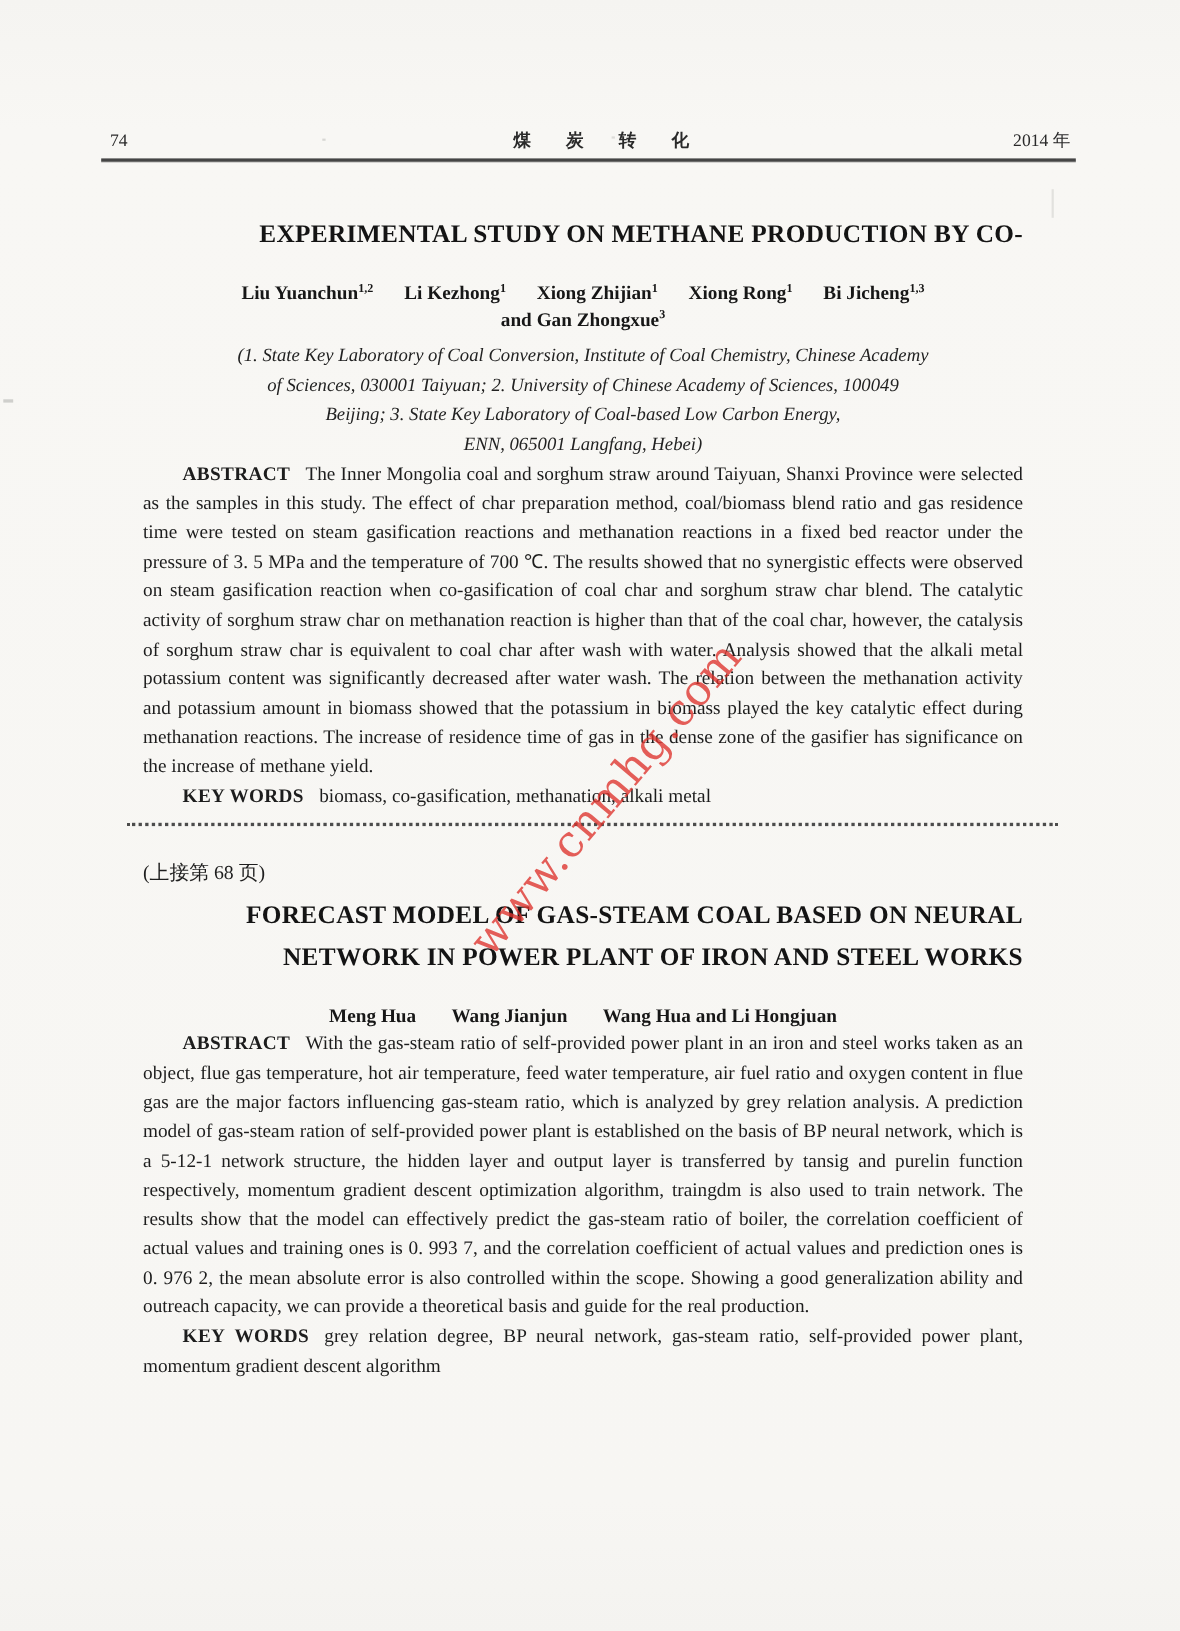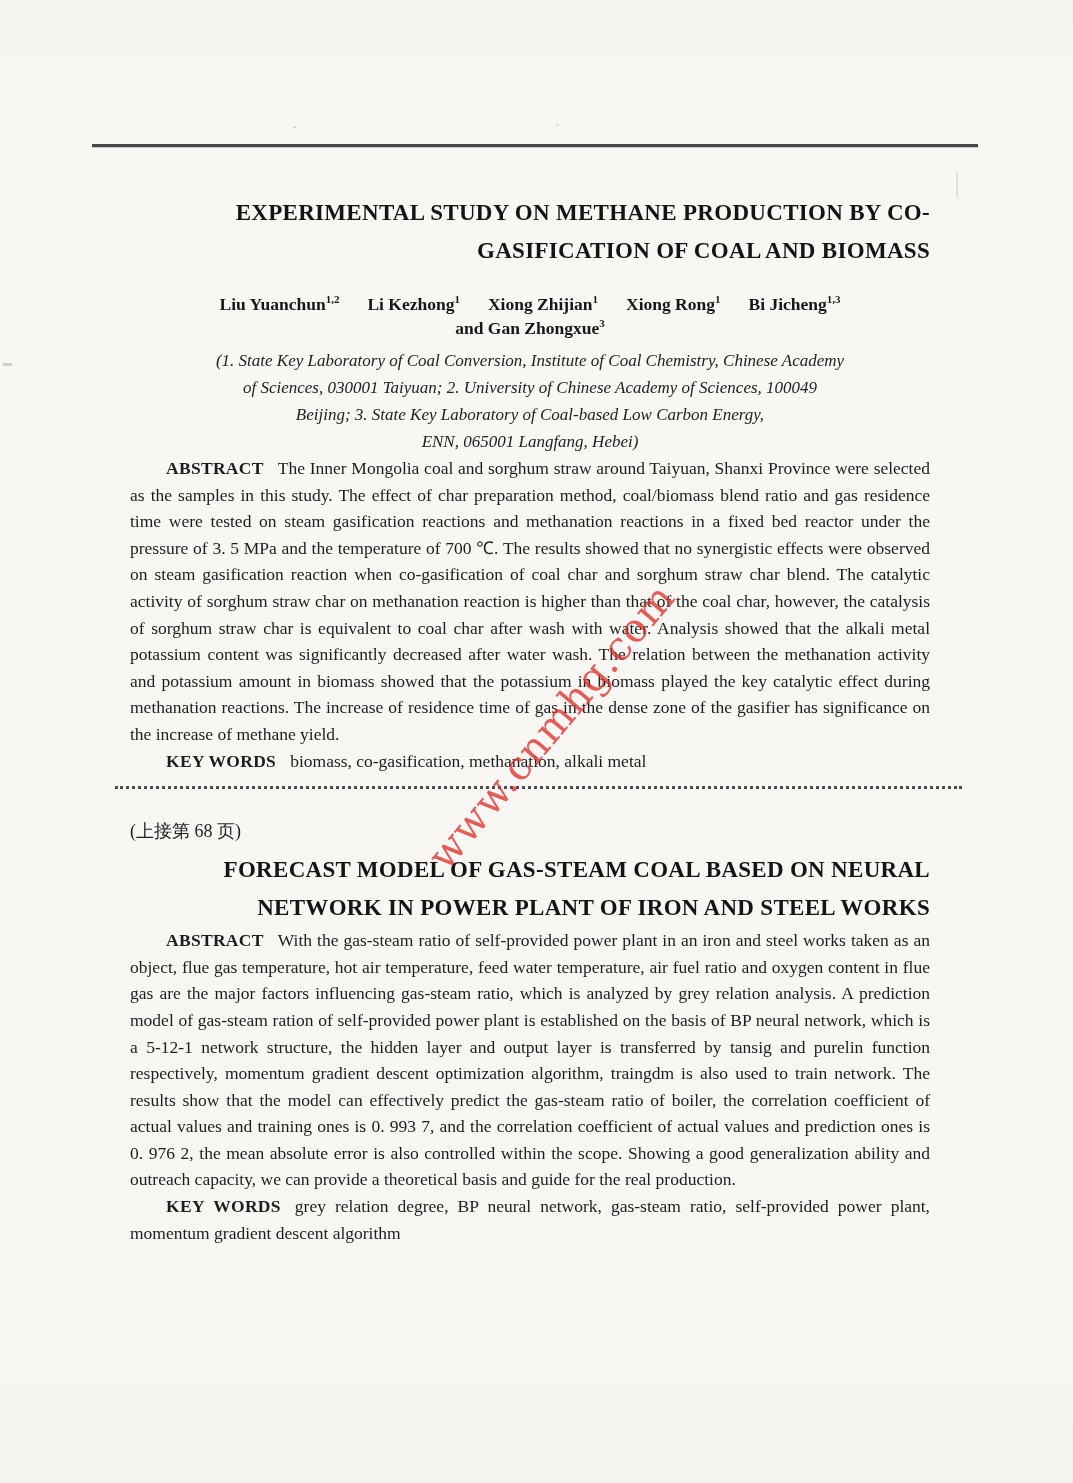--- a/index.html
+++ b/index.html
@@ -101,6 +101,11 @@
 
 <div class="page">
 
+  <div class="running-header">
+    <span>74</span>
+    <span class="journal-title">煤 炭 转 化</span>
+    <span>2014 年</span>
+  </div>
   <div class="header-rule"></div>
 
   <div class="content">

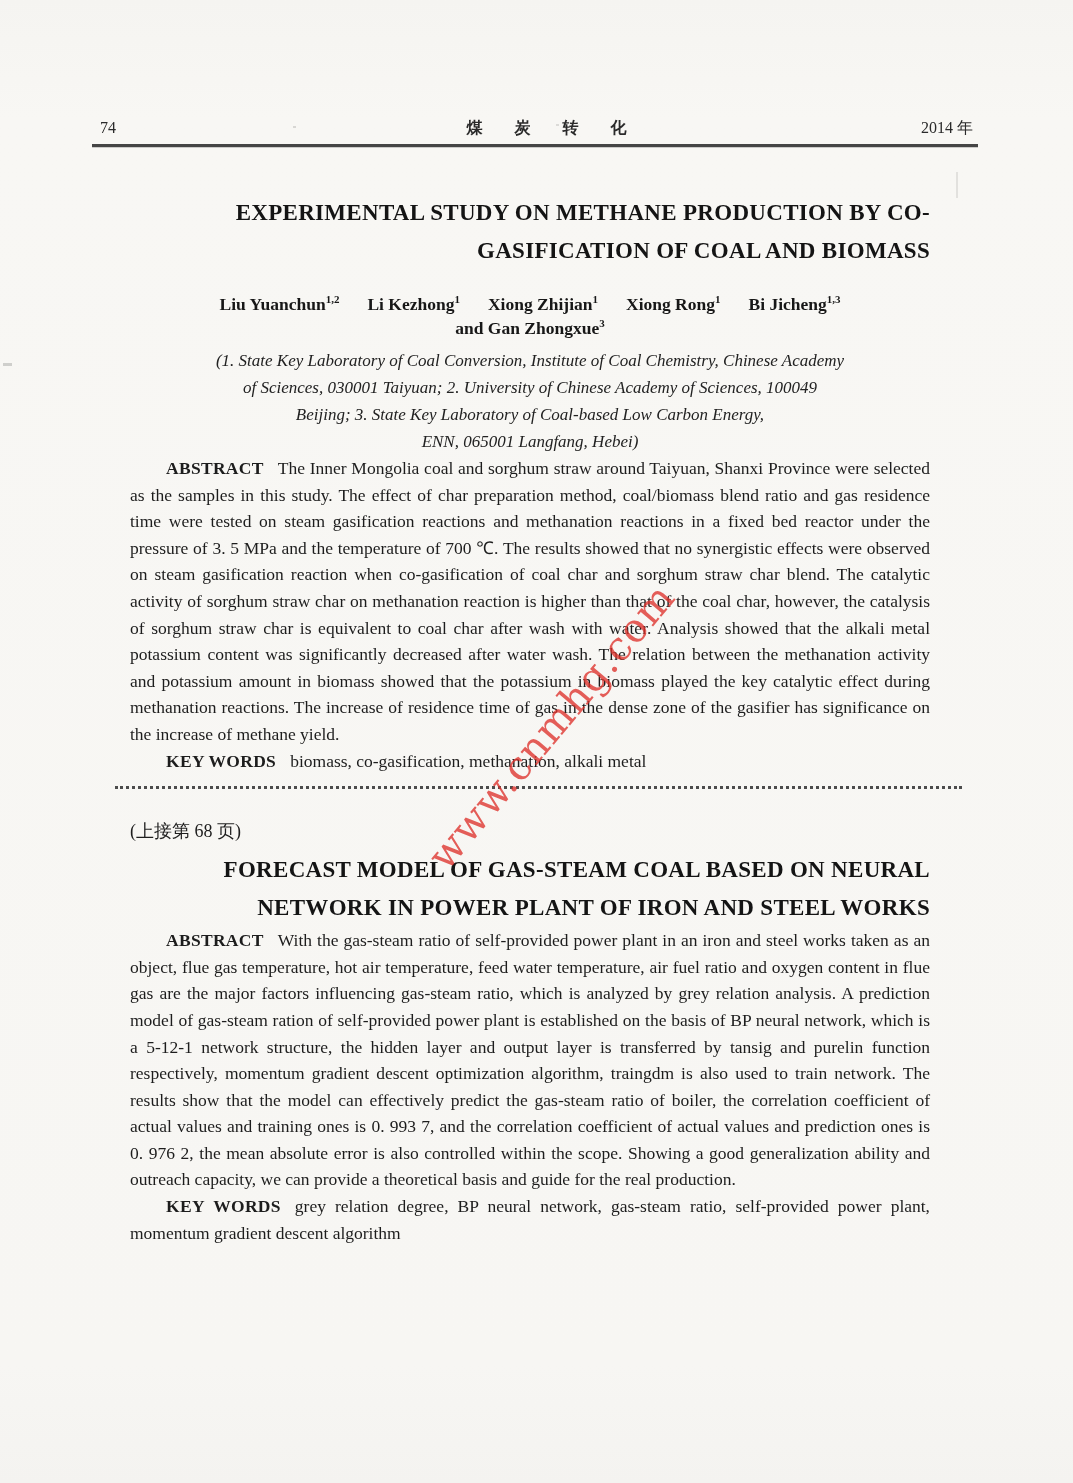--- a/index.html
+++ b/index.html
@@ -112,7 +112,6 @@
 
     <div class="article-title first">
       <div>EXPERIMENTAL STUDY ON METHANE PRODUCTION BY CO-</div>
-      <div>GASIFICATION OF COAL AND BIOMASS</div>
     </div>
 
     <div class="authors-line">

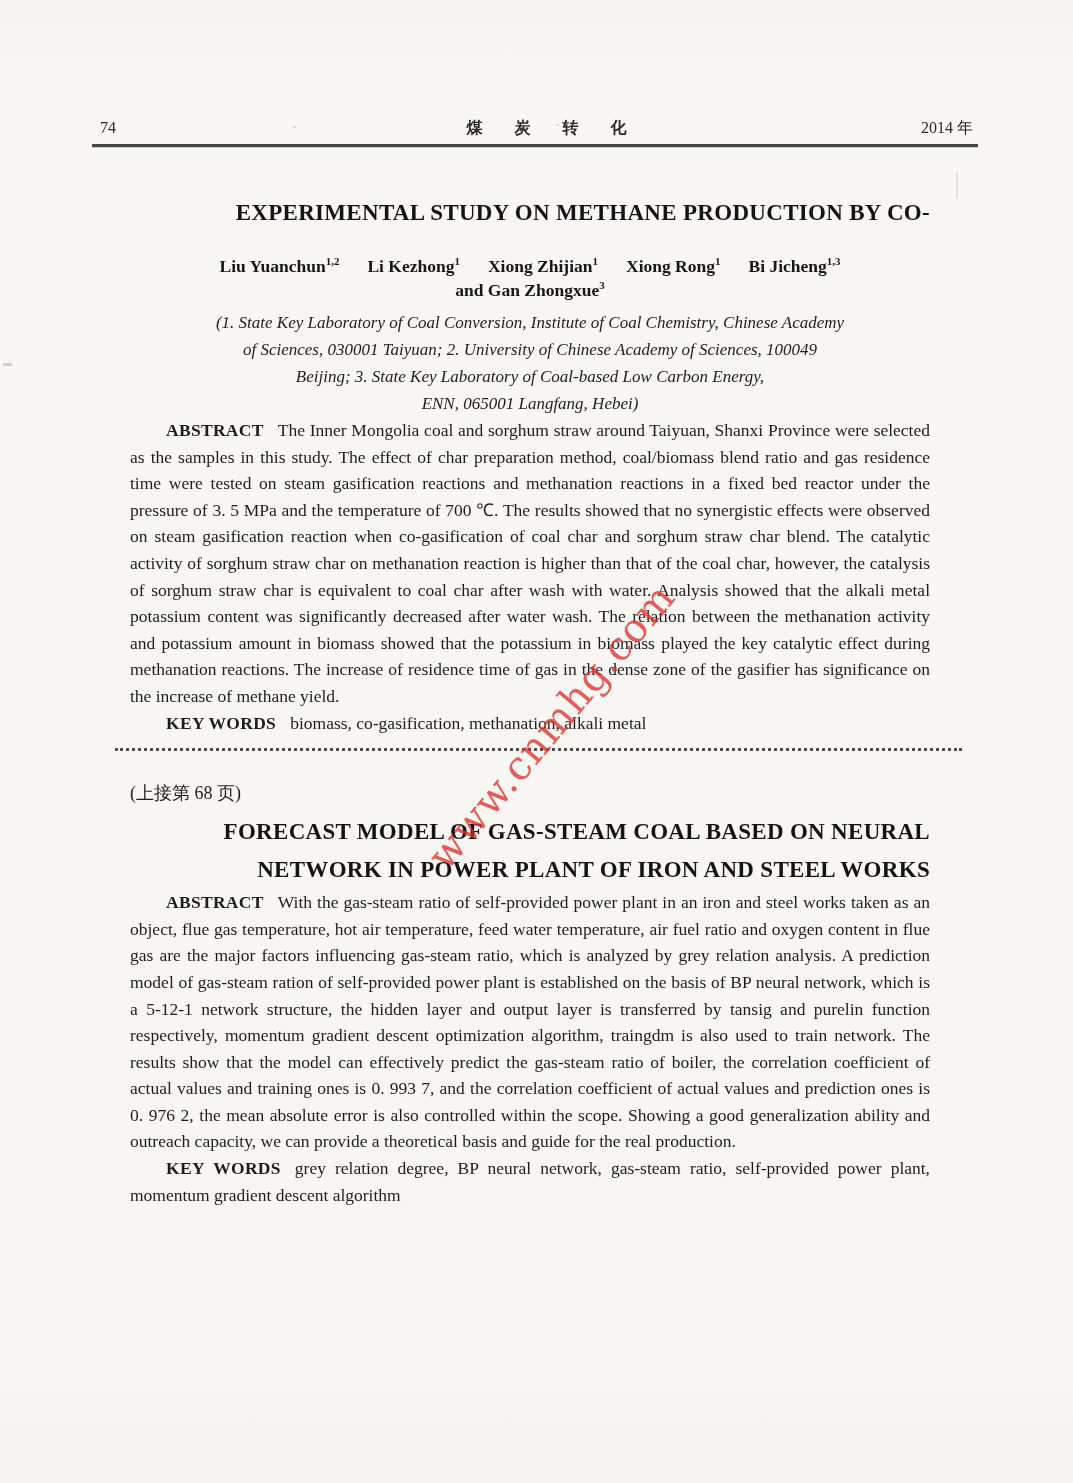--- a/index.html
+++ b/index.html
@@ -138,6 +138,9 @@
       <div>NETWORK IN POWER PLANT OF IRON AND STEEL WORKS</div>
     </div>
 
+    <div class="authors-line plain">
+      <span class="author">Meng Hua</span><span class="author">Wang Jianjun</span><span class="author">Wang Hua and Li Hongjuan</span>
+    </div>
 
 
     <p class="abstract-para"><span class="bold-label">ABSTRACT</span><span>With the gas-steam ratio of self-provided power plant in an iron and steel works taken as an object, flue gas temperature, hot air temperature, feed water temperature, air fuel ratio and oxygen content in flue gas are the major factors influencing gas-steam ratio, which is analyzed by grey relation analysis. A prediction model of gas-steam ration of self-provided power plant is established on the basis of BP neural network, which is a 5-12-1 network structure, the hidden layer and output layer is transferred by tansig and purelin function respectively, momentum gradient descent optimization algorithm, traingdm is also used to train network. The results show that the model can effectively predict the gas-steam ratio of boiler, the correlation coefficient of actual values and training ones is 0. 993 7, and the correlation coefficient of actual values and prediction ones is 0. 976 2, the mean absolute error is also controlled within the scope. Showing a good generalization ability and outreach capacity, we can provide a theoretical basis and guide for the real production.</span></p>

